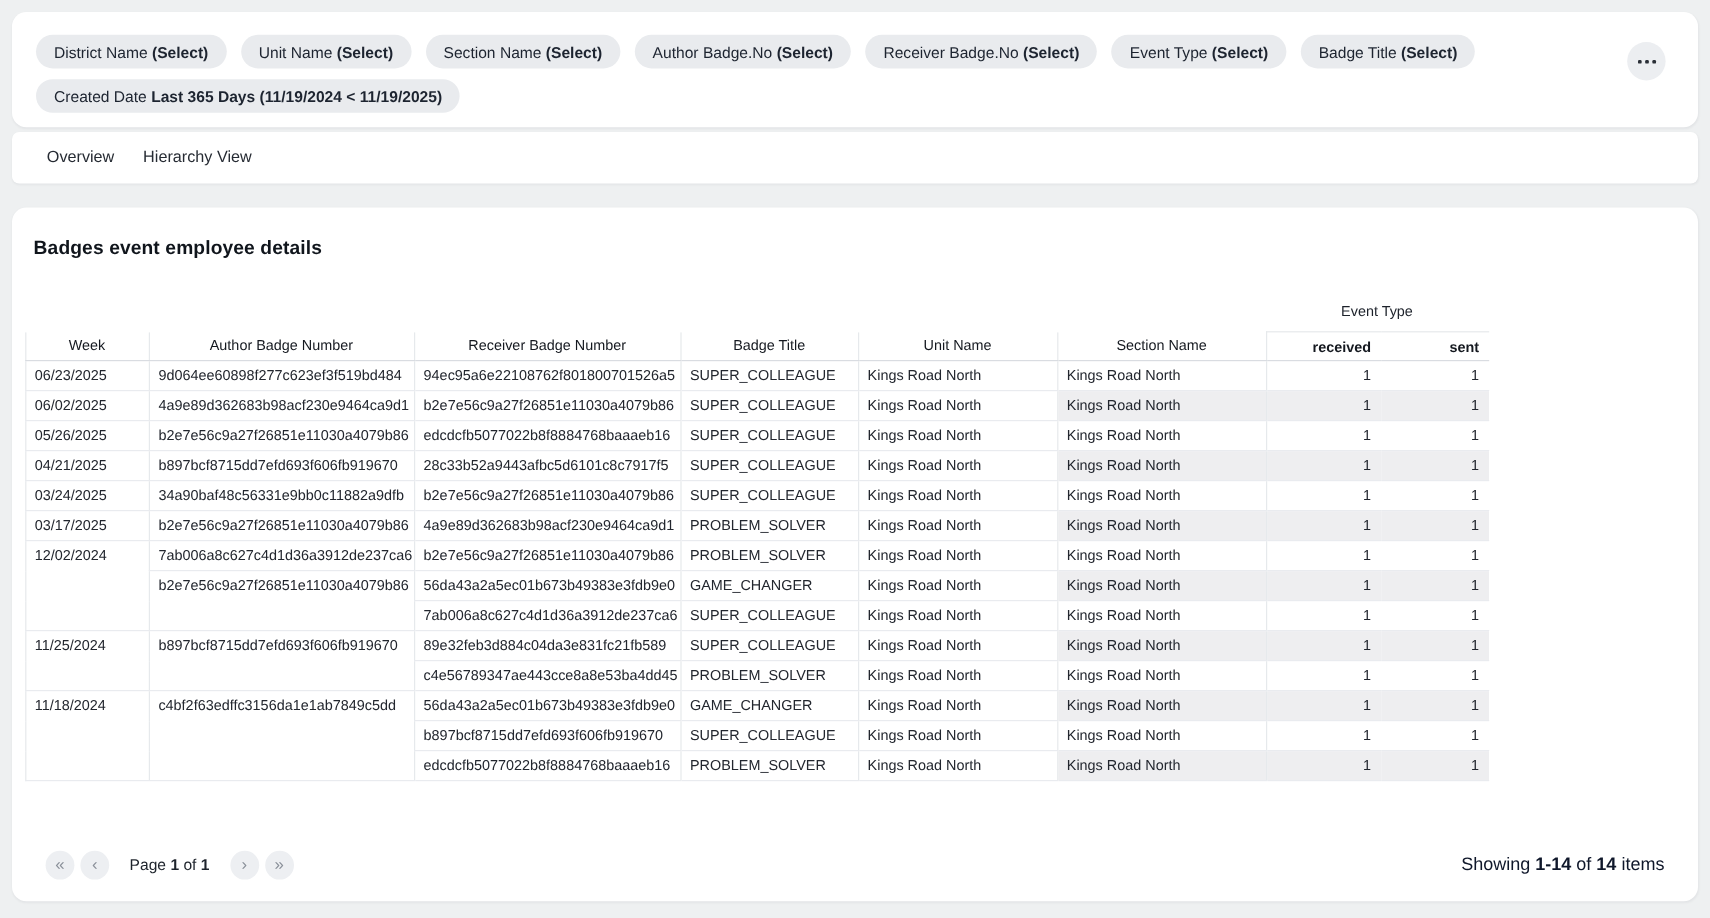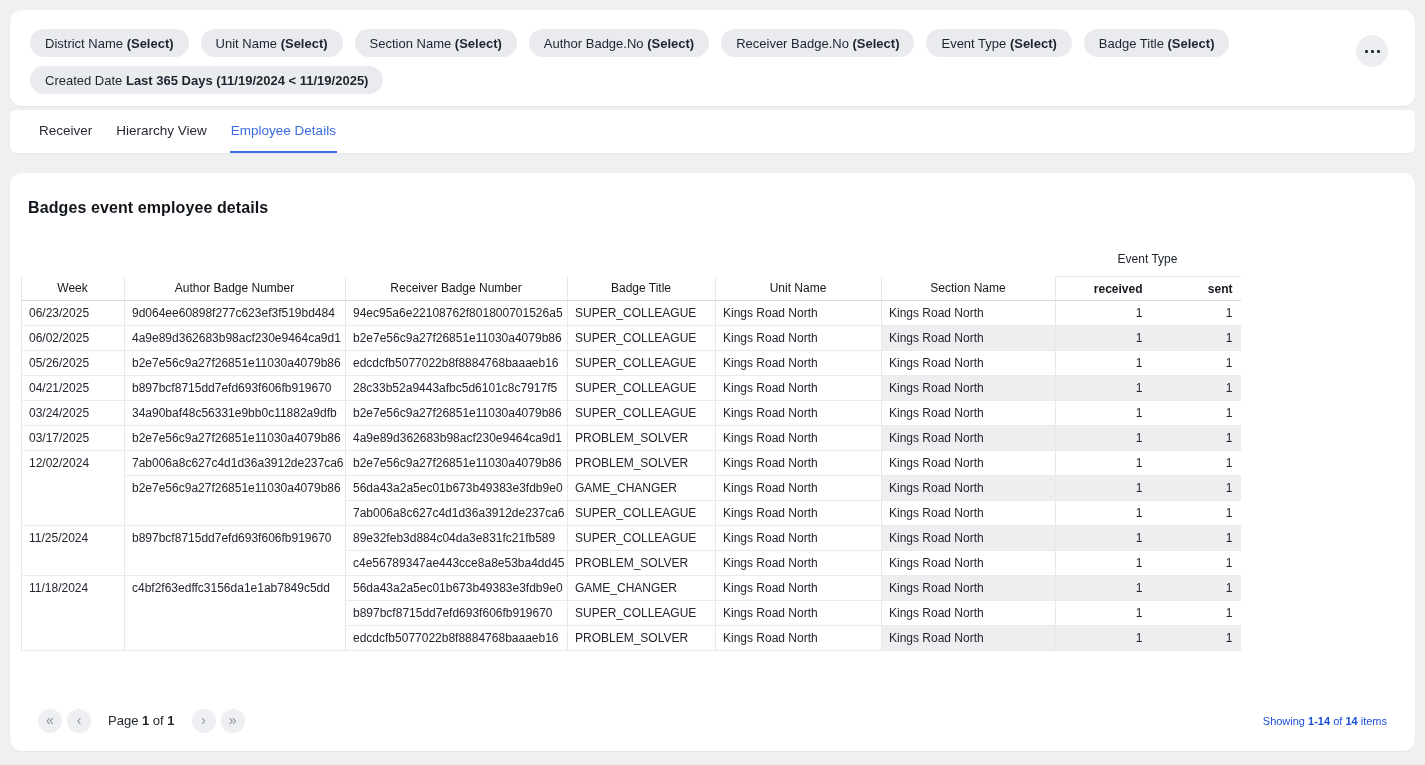--- a/index.html
+++ b/index.html
@@ -108,7 +108,7 @@
 <section class="card tabs-card">
   <nav class="tabs">
       <div class="tab">
-    <span class="tab-label">Receiver</span>
+    <span class="tab-label">Overview</span>
   </div>
       <div class="tab">
     <span class="tab-label">Hierarchy View</span>

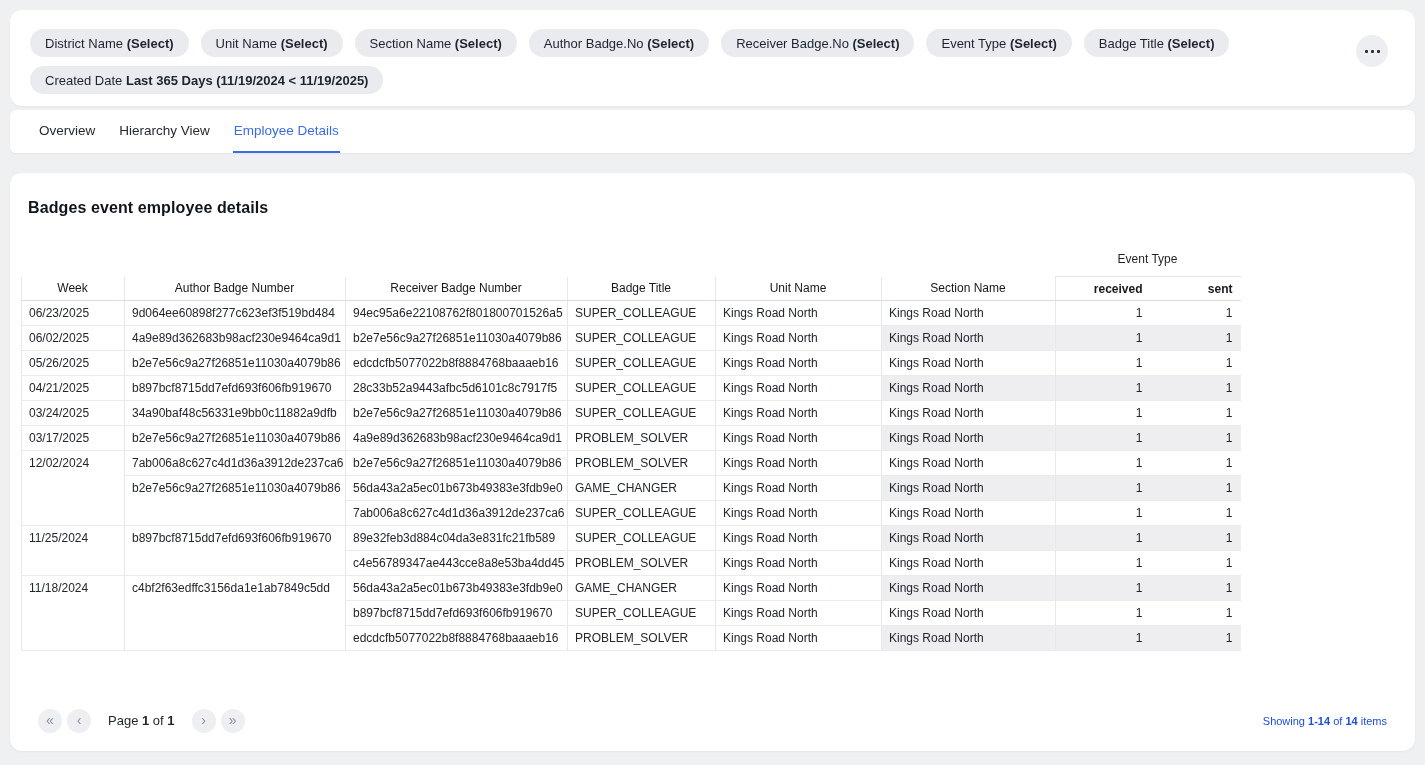--- a/index.html
+++ b/index.html
@@ -113,9 +113,6 @@
       <div class="tab">
     <span class="tab-label">Hierarchy View</span>
   </div>
-      <div class="tab active">
-    <span class="tab-label">Employee Details</span>
-  </div>
     </nav>
 </section>
 

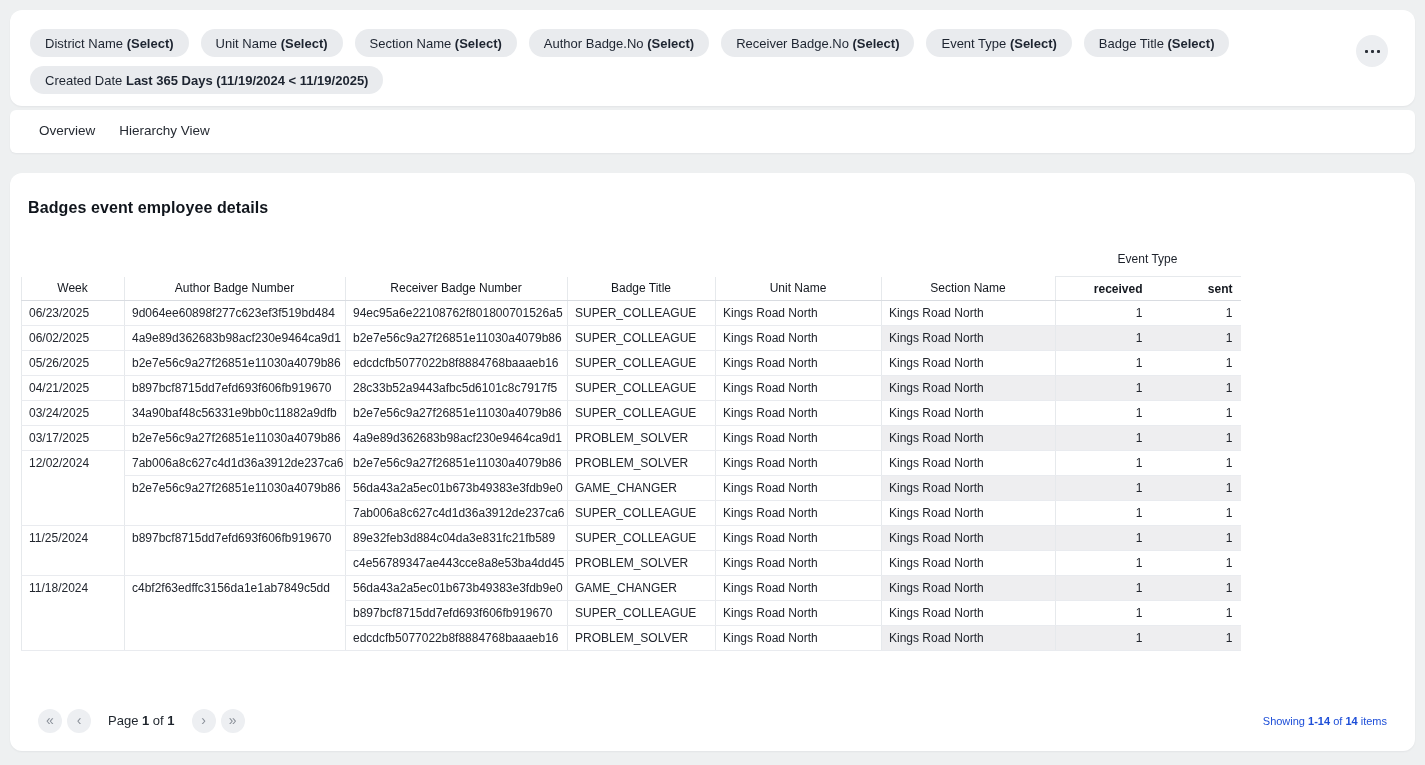--- a/index.html
+++ b/index.html
@@ -55,7 +55,7 @@
           font-size:14px;display:flex;align-items:center;justify-content:center;cursor:pointer;padding:0 0 2px 0}
   .pg-text{font-size:13px;color:#1e242c;margin:12px 12px}
   .pg-text b{font-weight:700}
-  .pager-right{font-size:11px;color:#1d4ed8}
+  .pager-right{font-size:15px;color:#0f172a}
   .pager-right b{font-weight:700}
 </style>
 </head>

